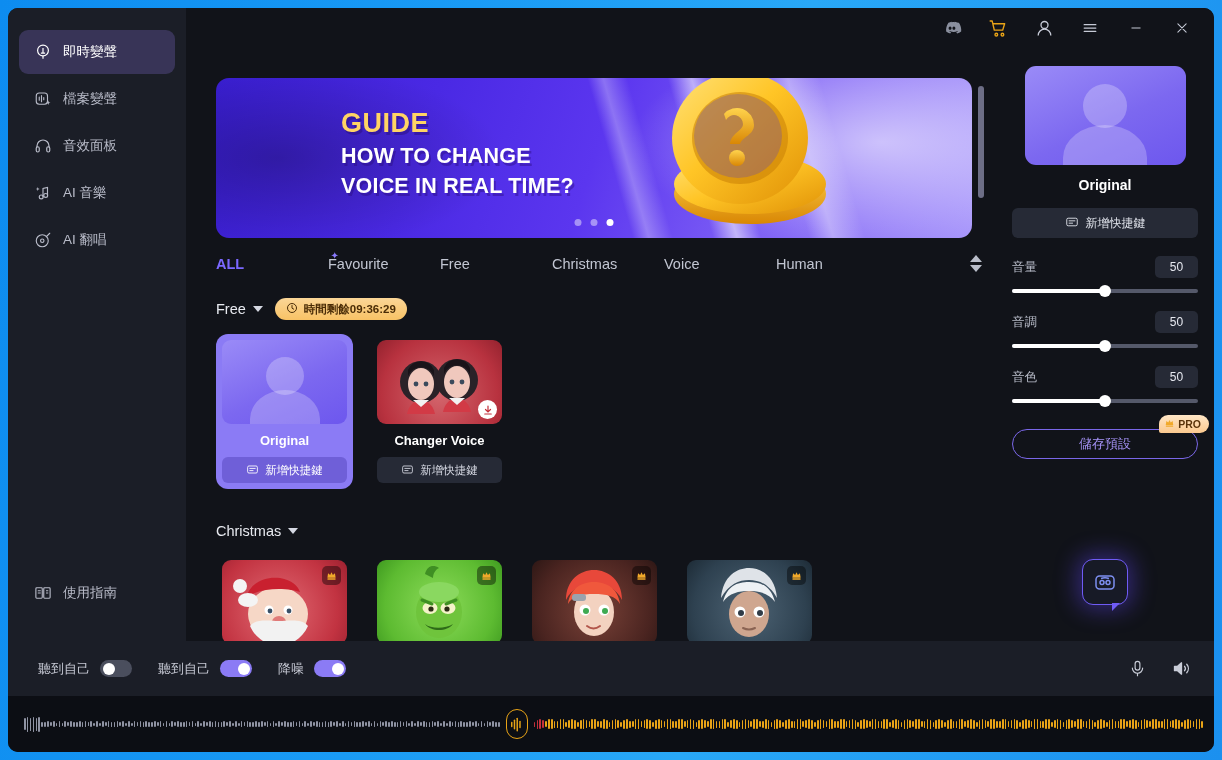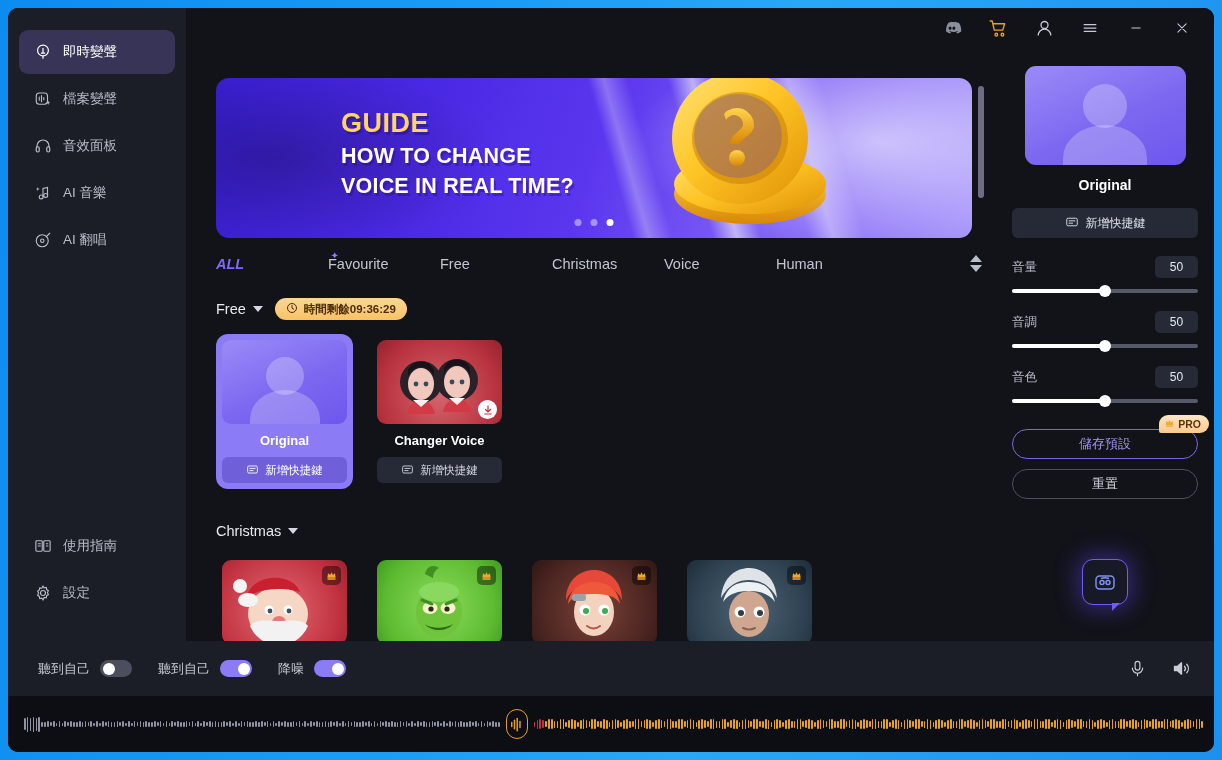--- a/index.html
+++ b/index.html
@@ -343,7 +343,7 @@
 
             <div class="tabs-row">
               <div class="tabs" style="gap:0;">
-                <div class="tab active" style="width:112px;font-style:italic;">
+                <div class="tab active" style="width:112px;">
                   <span>ALL</span>
                   <span class="spark">✦</span>
                 </div>

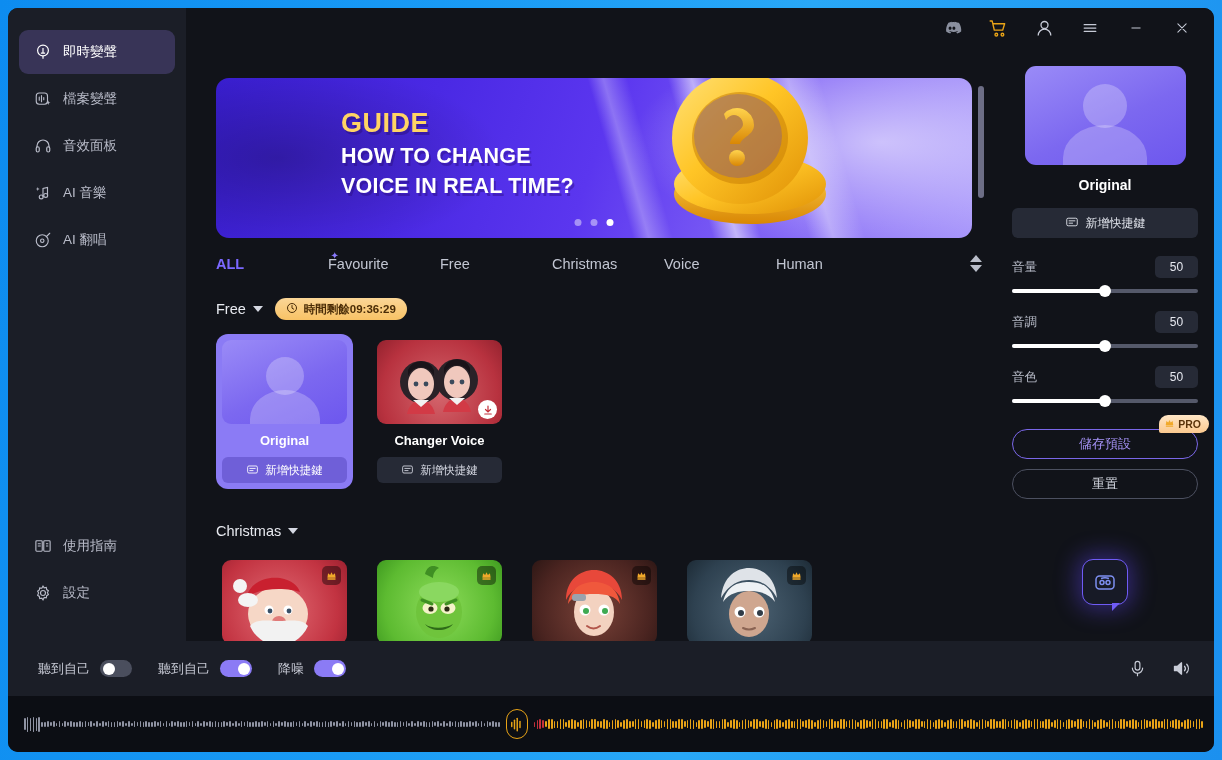--- a/index.html
+++ b/index.html
@@ -592,9 +592,6 @@
               </span>
               <span>PRO</span>
             </span>
-          </div>
-          <div class="btn-outline plain">
-            <span>重置</span>
           </div>
 
           <div class="discord-fab">

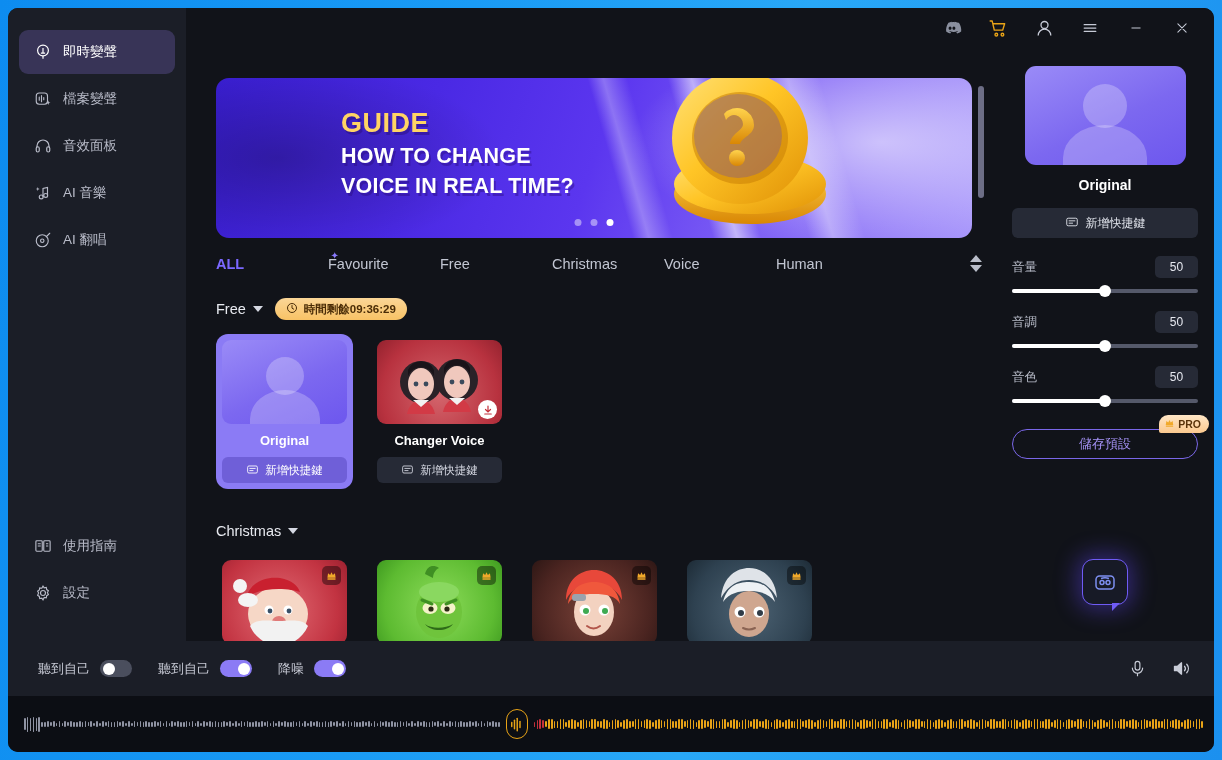--- a/index.html
+++ b/index.html
@@ -250,15 +250,6 @@
             </svg>
           </span>
           <span>使用指南</span>
-        </div>
-        <div class="nav-item">
-          <span class="ic">
-            <svg width="18" height="18" viewBox="0 0 24 24" fill="none" stroke="#b9bcc9" stroke-width="1.5">
-              <circle cx="12" cy="12" r="3.3"></circle>
-              <path d="M12 2.8l1.6 2.3 2.8-.5.5 2.8 2.3 1.6-1.4 2.5 1.4 2.5-2.3 1.6-.5 2.8-2.8-.5L12 21.2l-1.6-2.3-2.8.5-.5-2.8-2.3-1.6L6.2 12 4.8 9.5l2.3-1.6.5-2.8 2.8.5z"></path>
-            </svg>
-          </span>
-          <span>設定</span>
         </div>
       </div>
     </div>

